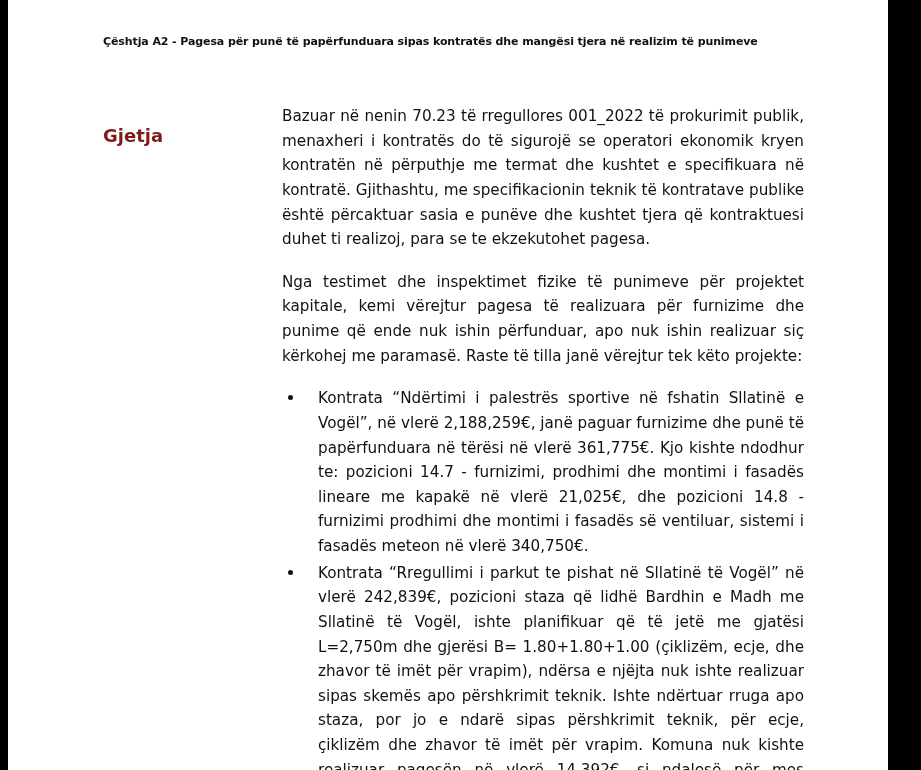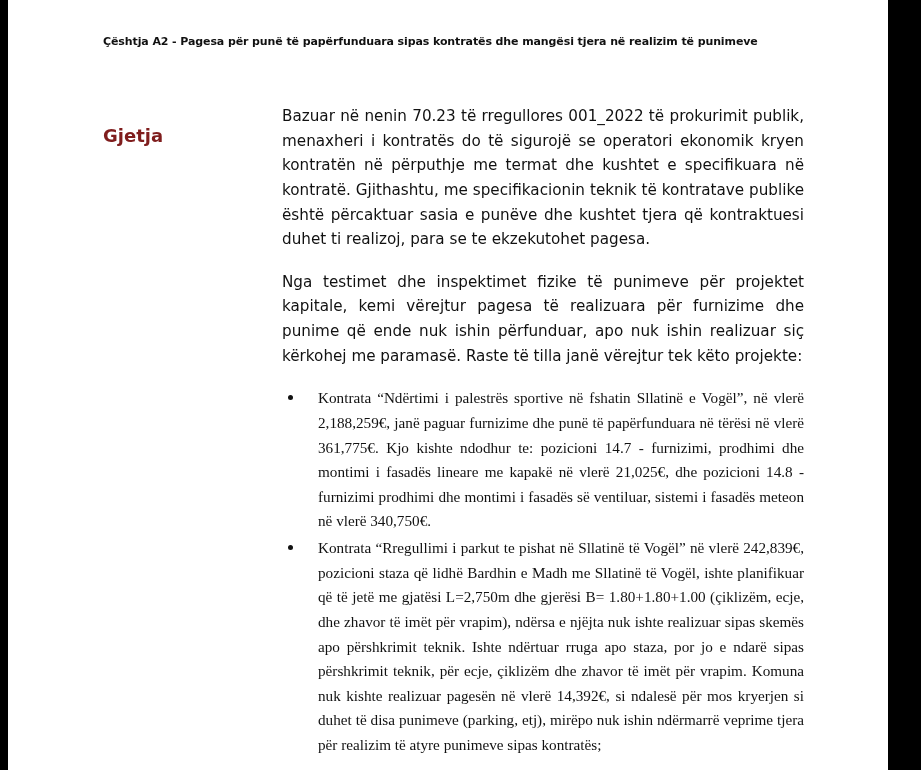--- a/index.html
+++ b/index.html
@@ -72,7 +72,6 @@
     padding-left: 52px;
     margin-bottom: 2px;
     text-align: justify;
-    font-family: Liberation Serif, serif;
   }
   ul.bullets > li .dot {
     position: absolute;

